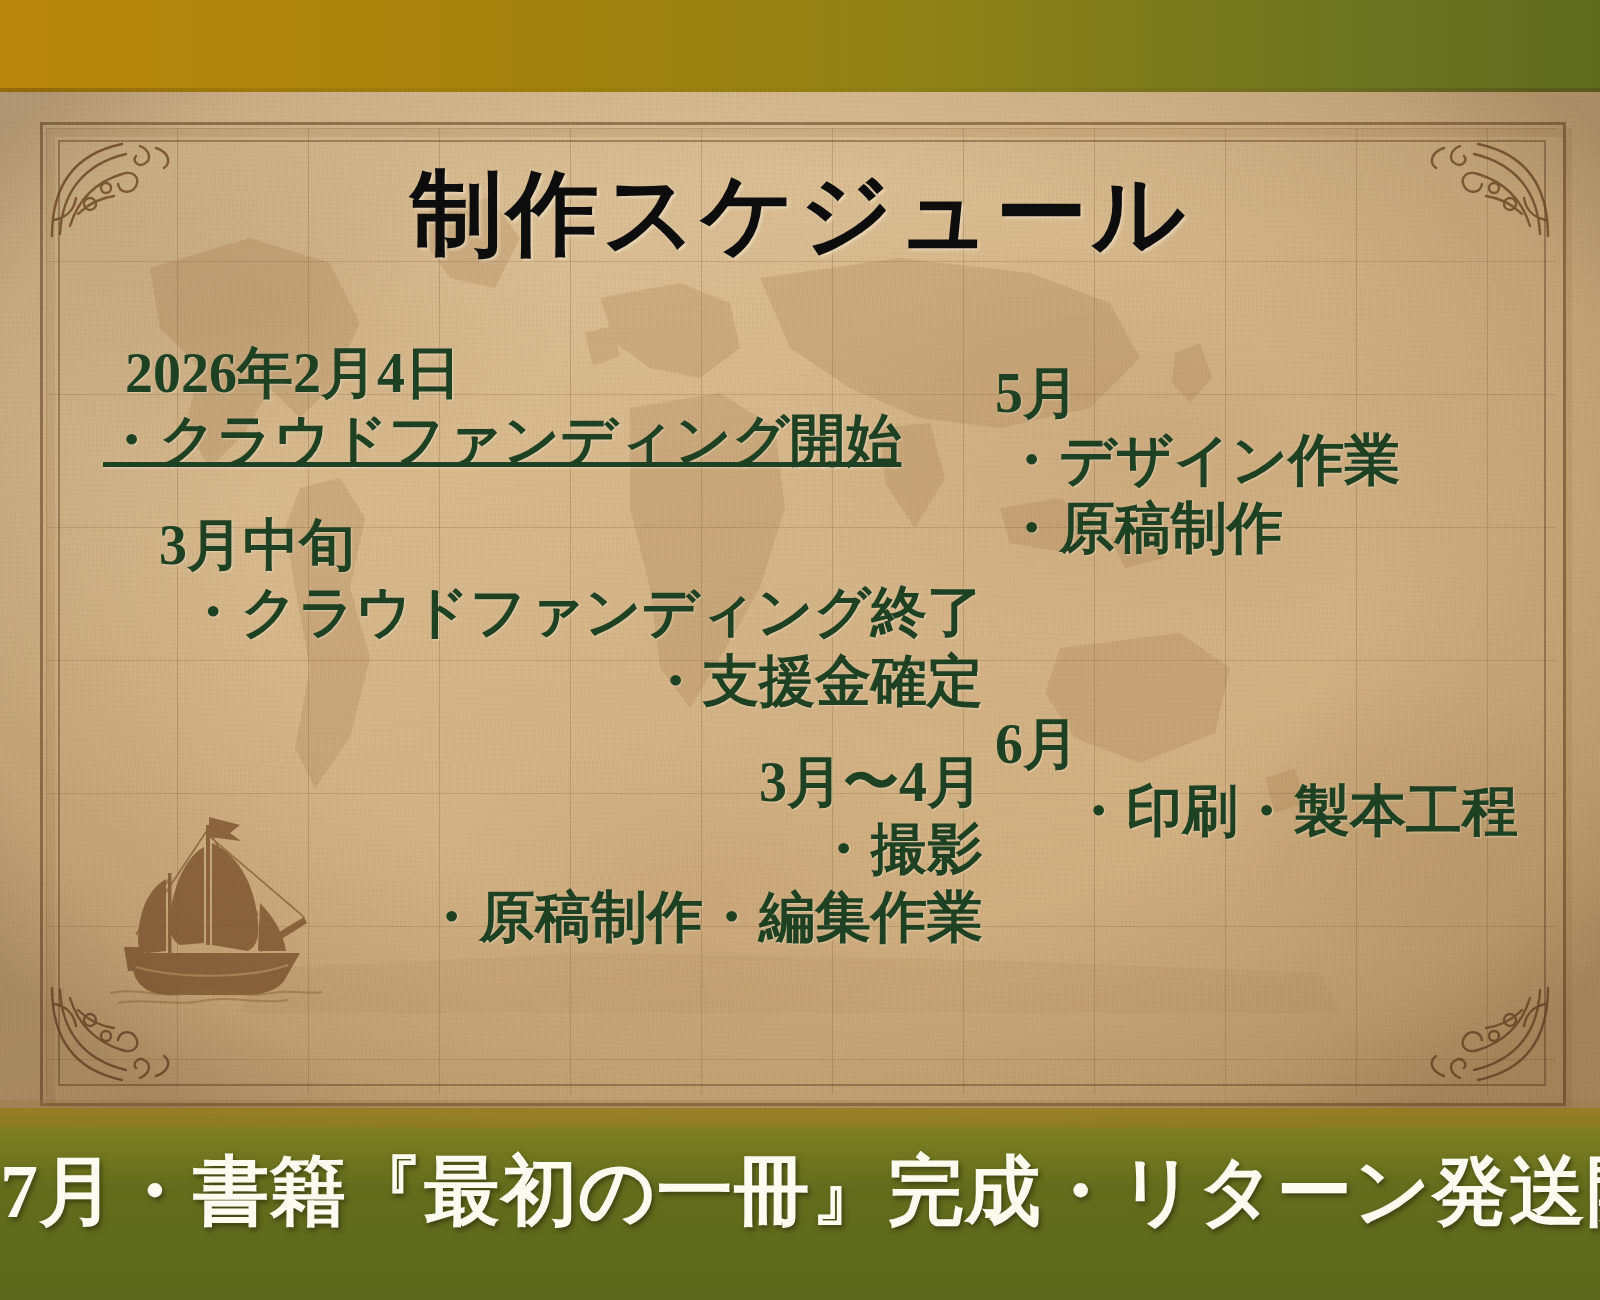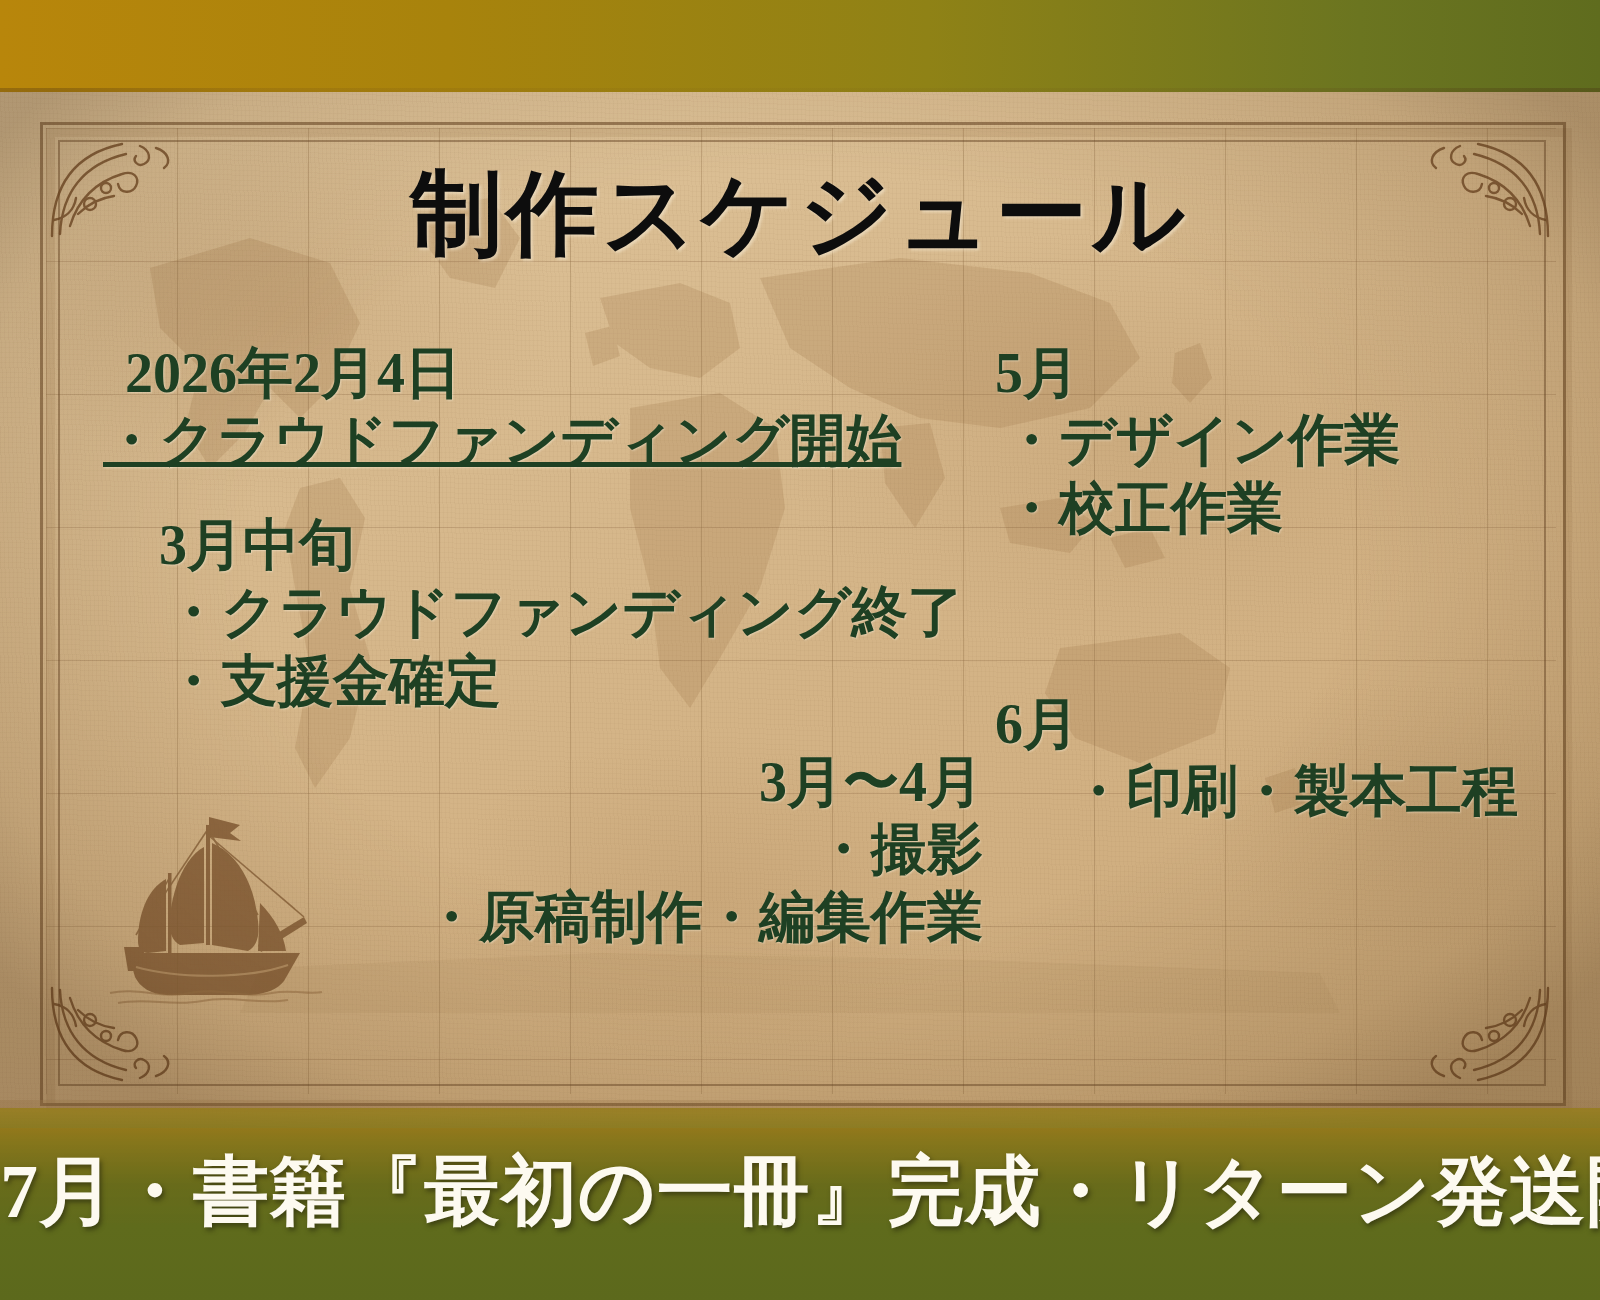--- a/index.html
+++ b/index.html
@@ -15,7 +15,7 @@
     height: 1300px;
     overflow: hidden;
     font-family: "Liberation Serif", "DejaVu Serif", serif;
-    background: #f97316;
+    background: #22c55e;
   }
 
   

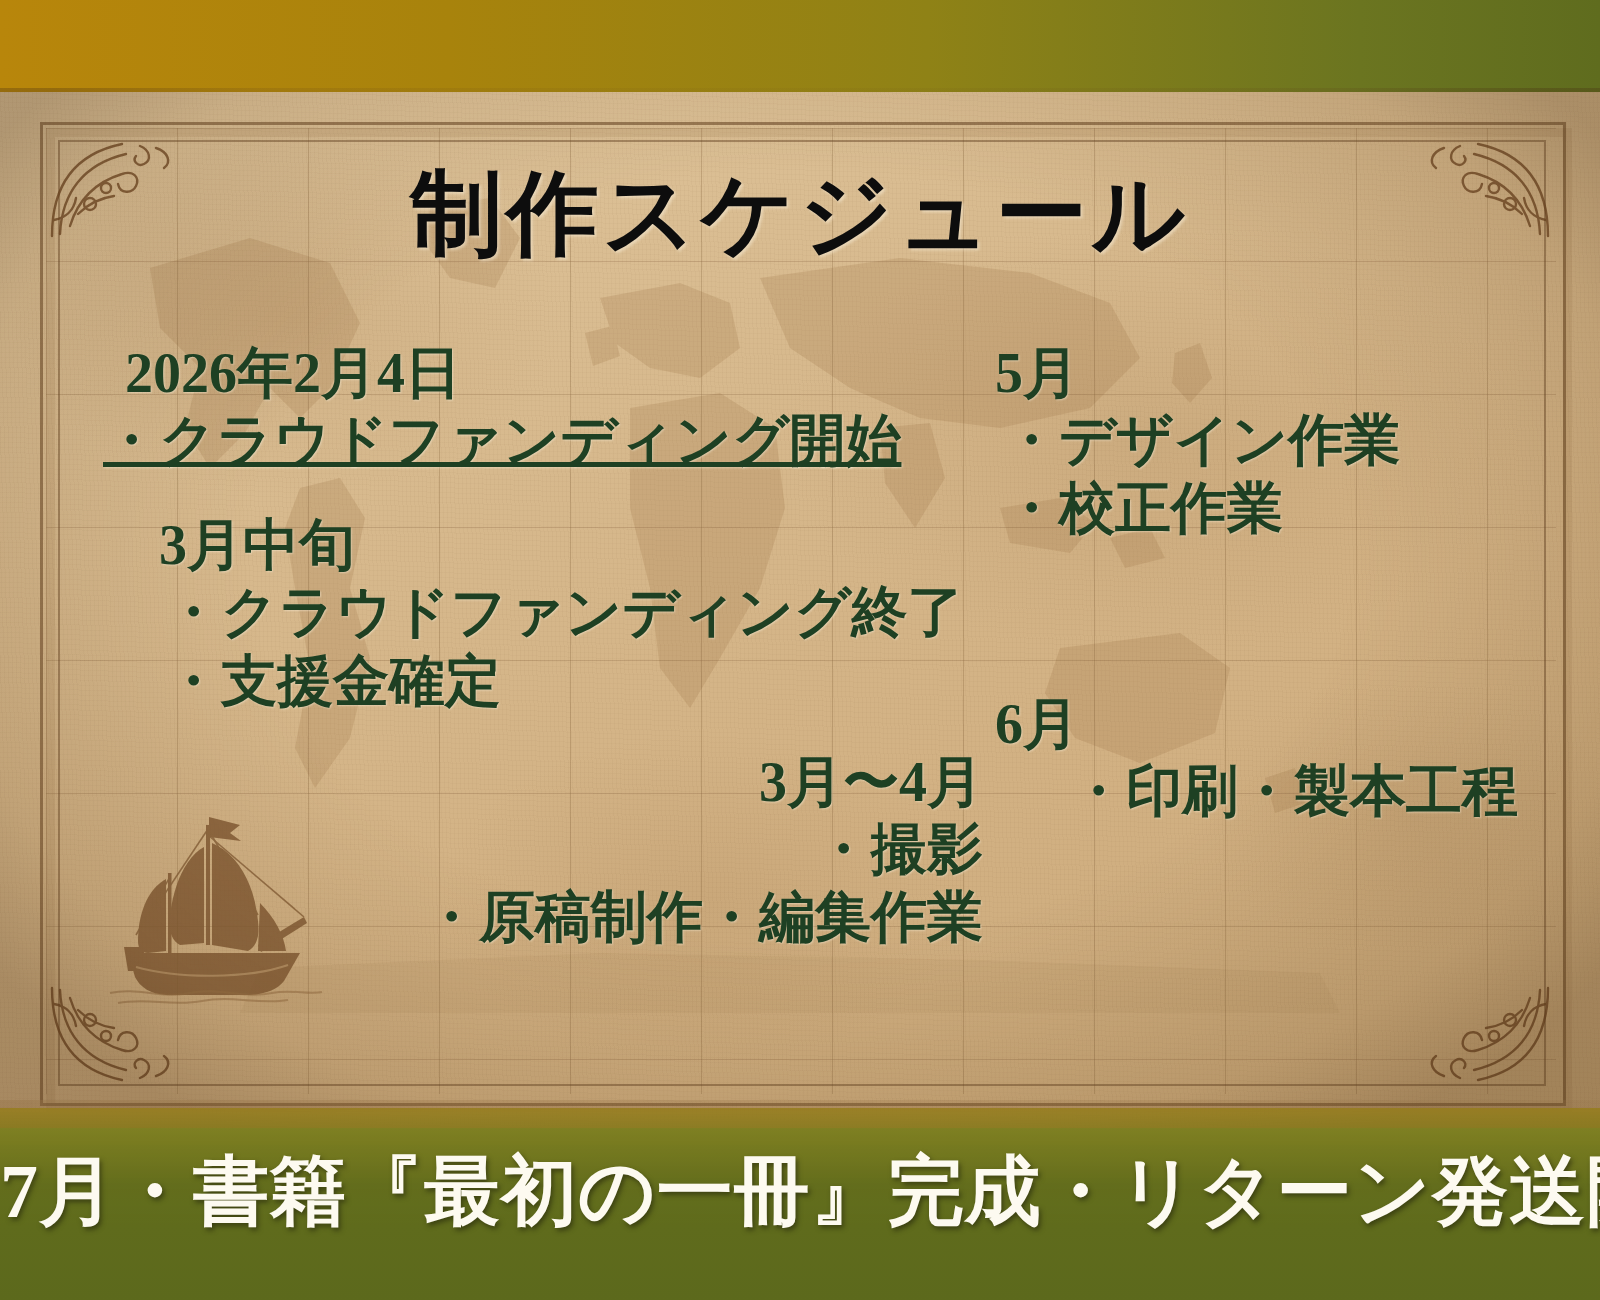--- a/index.html
+++ b/index.html
@@ -193,7 +193,7 @@
   .g3 .period { margin-left: 238px; }
   .g3 .item   { margin-left: 252px; }
 
-  .r1 .period { margin-left: 10px; }
+  .r1 .period { margin-left: 10px; margin-top: 20px; }
   .r1 .item   { margin-left: 18px; }
 
   .r2 { margin-top: 148px; }

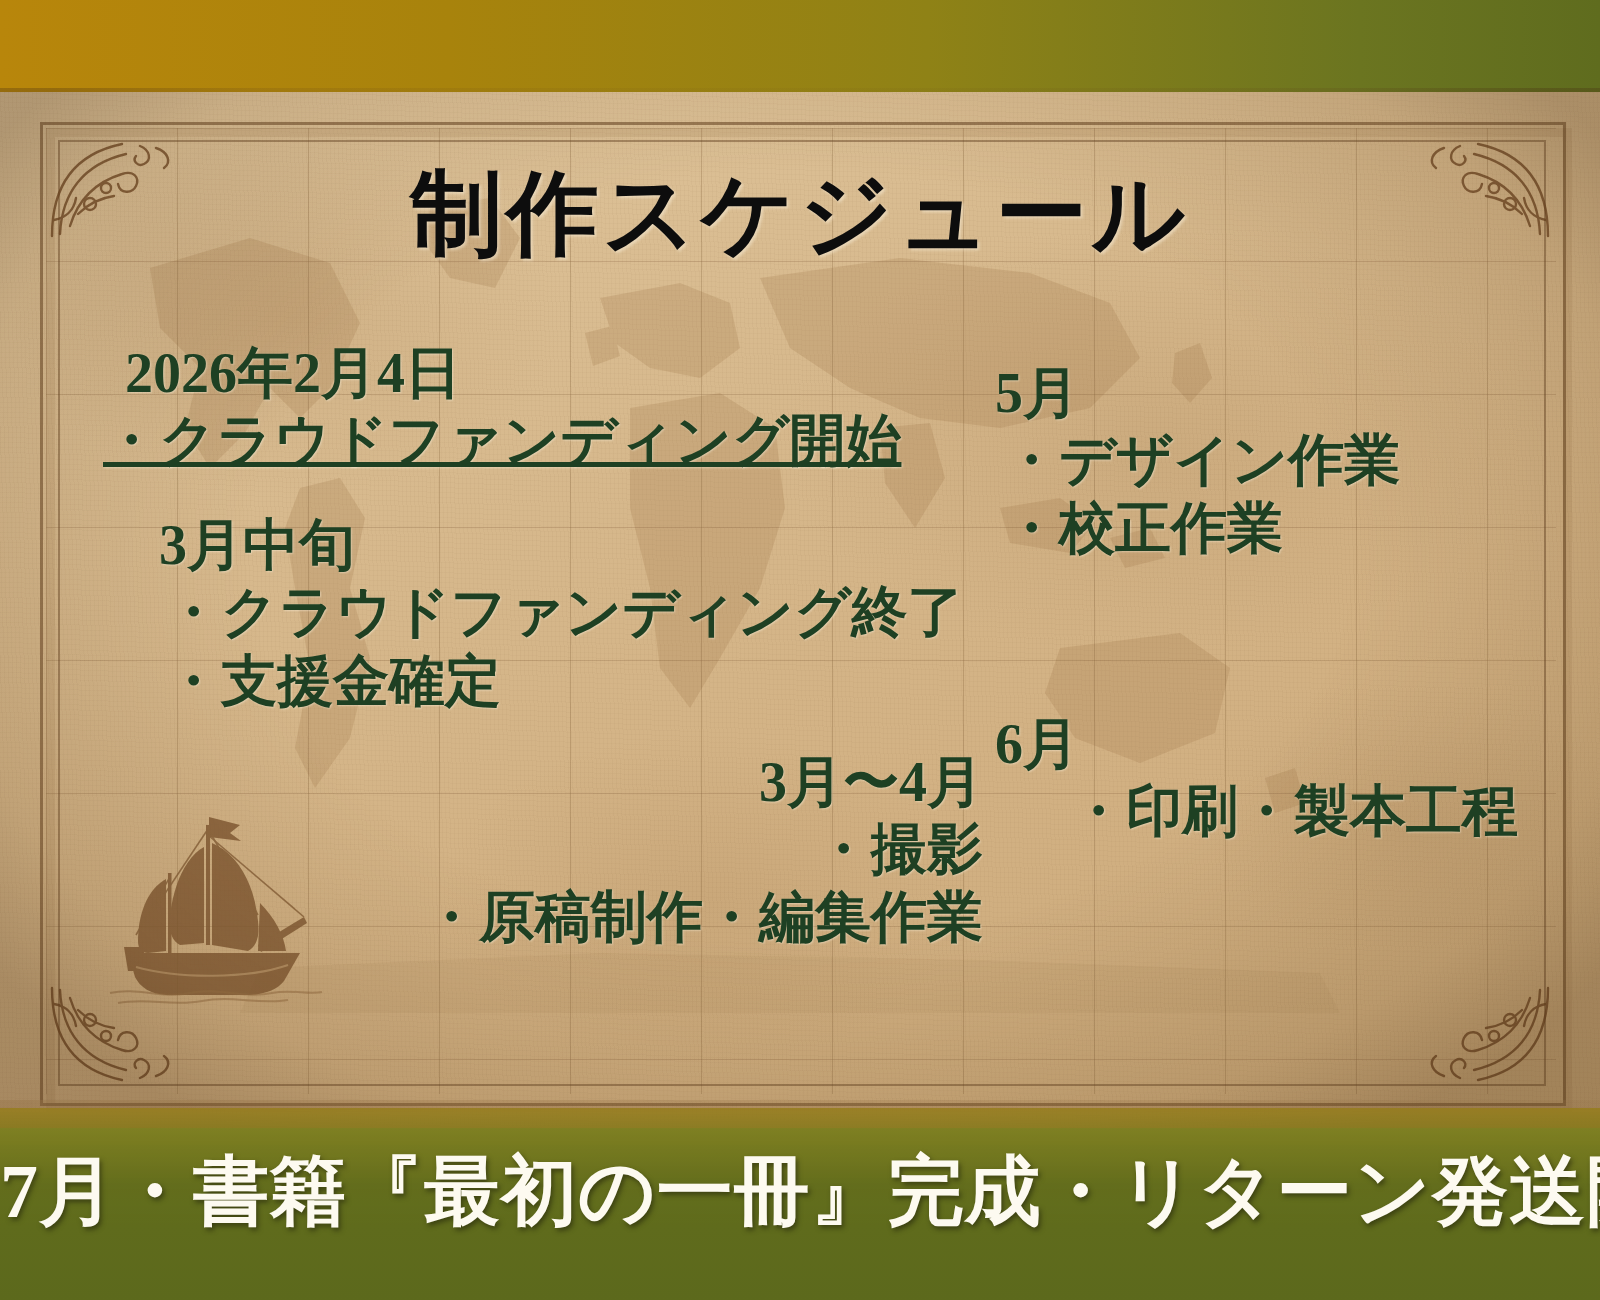--- a/index.html
+++ b/index.html
@@ -423,7 +423,7 @@
       <div class="group r1">
         <div class="period">5月</div>
         <div class="item">・デザイン作業</div>
-        <div class="item">・校正作業</div>
+        <div class="item">・原稿制作</div>
       </div>
 
       <div class="group r2">

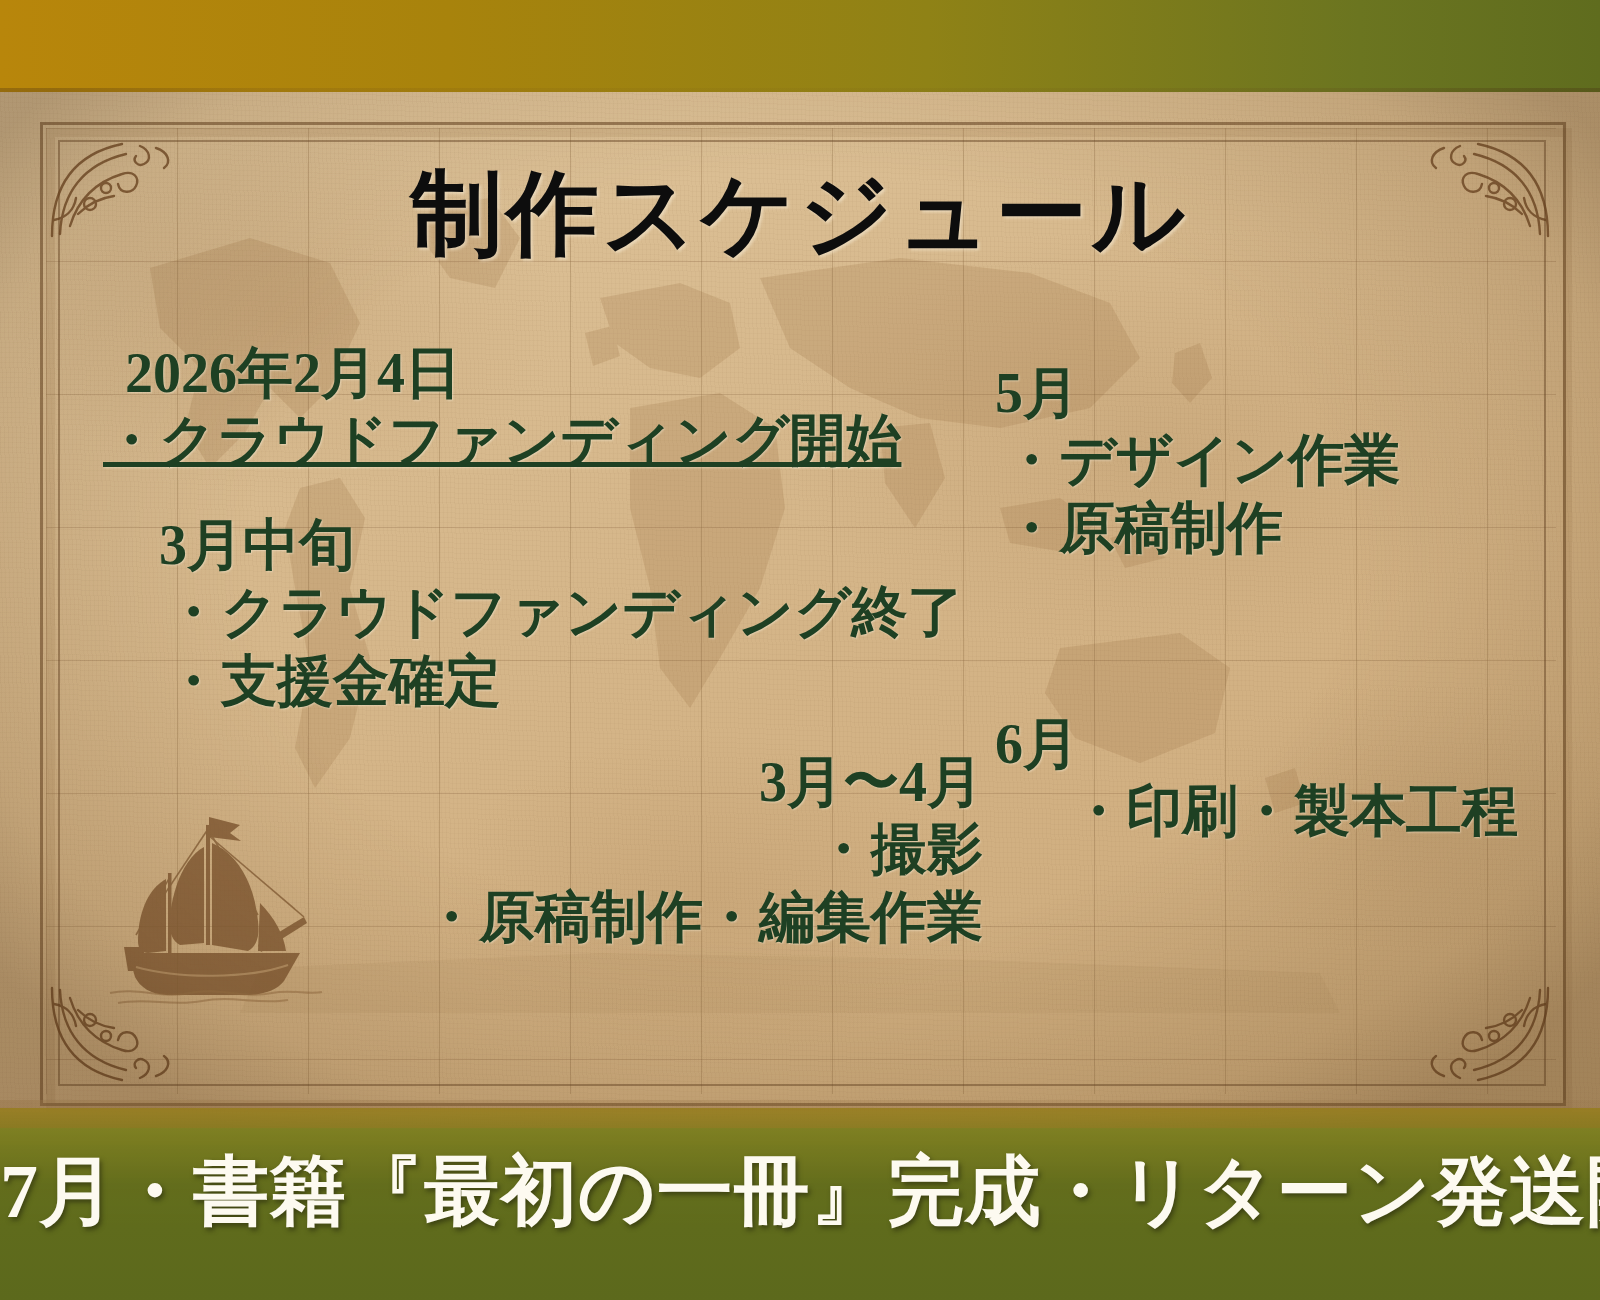--- a/index.html
+++ b/index.html
@@ -187,7 +187,7 @@
 
   .g2 { margin-top: 38px; }
   .g2 .period { margin-left: 56px; }
-  .g2 .item   { margin-left: 62px; }
+  .g2 .item   { margin-left: 62px; text-align: right; }
 
   .g3 { margin-top: 34px; text-align: right; }
   .g3 .period { margin-left: 238px; }

